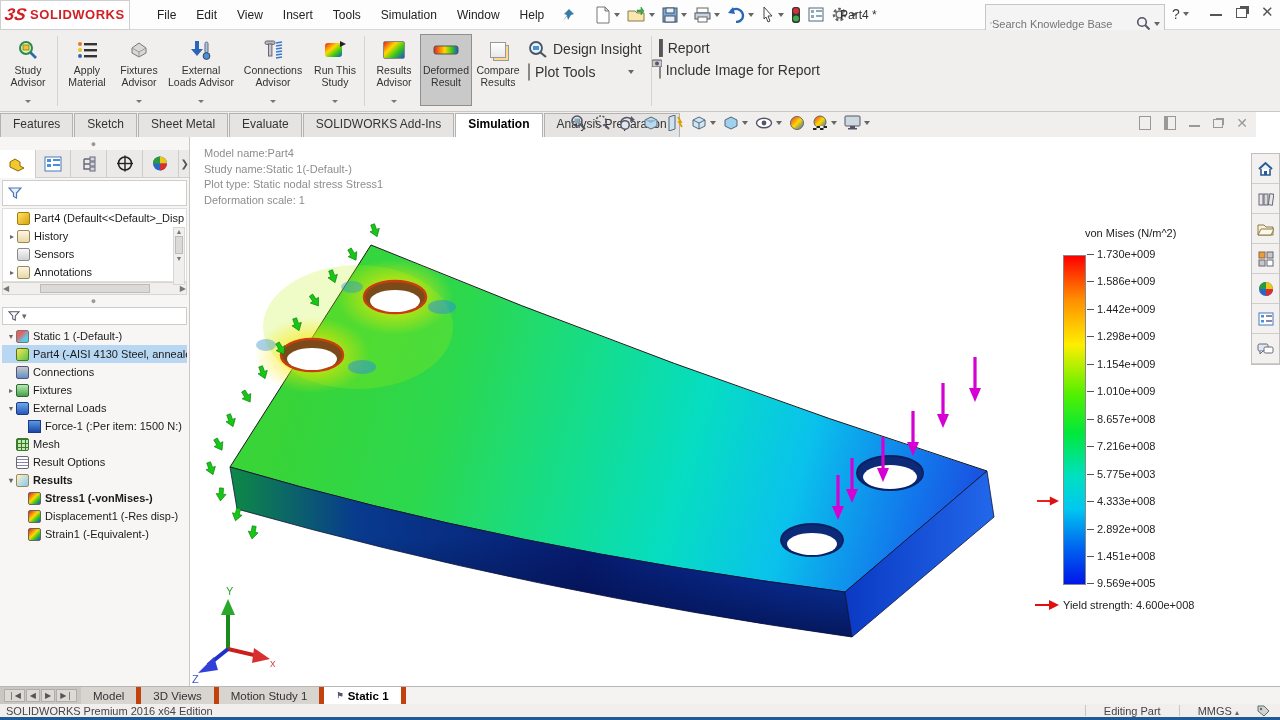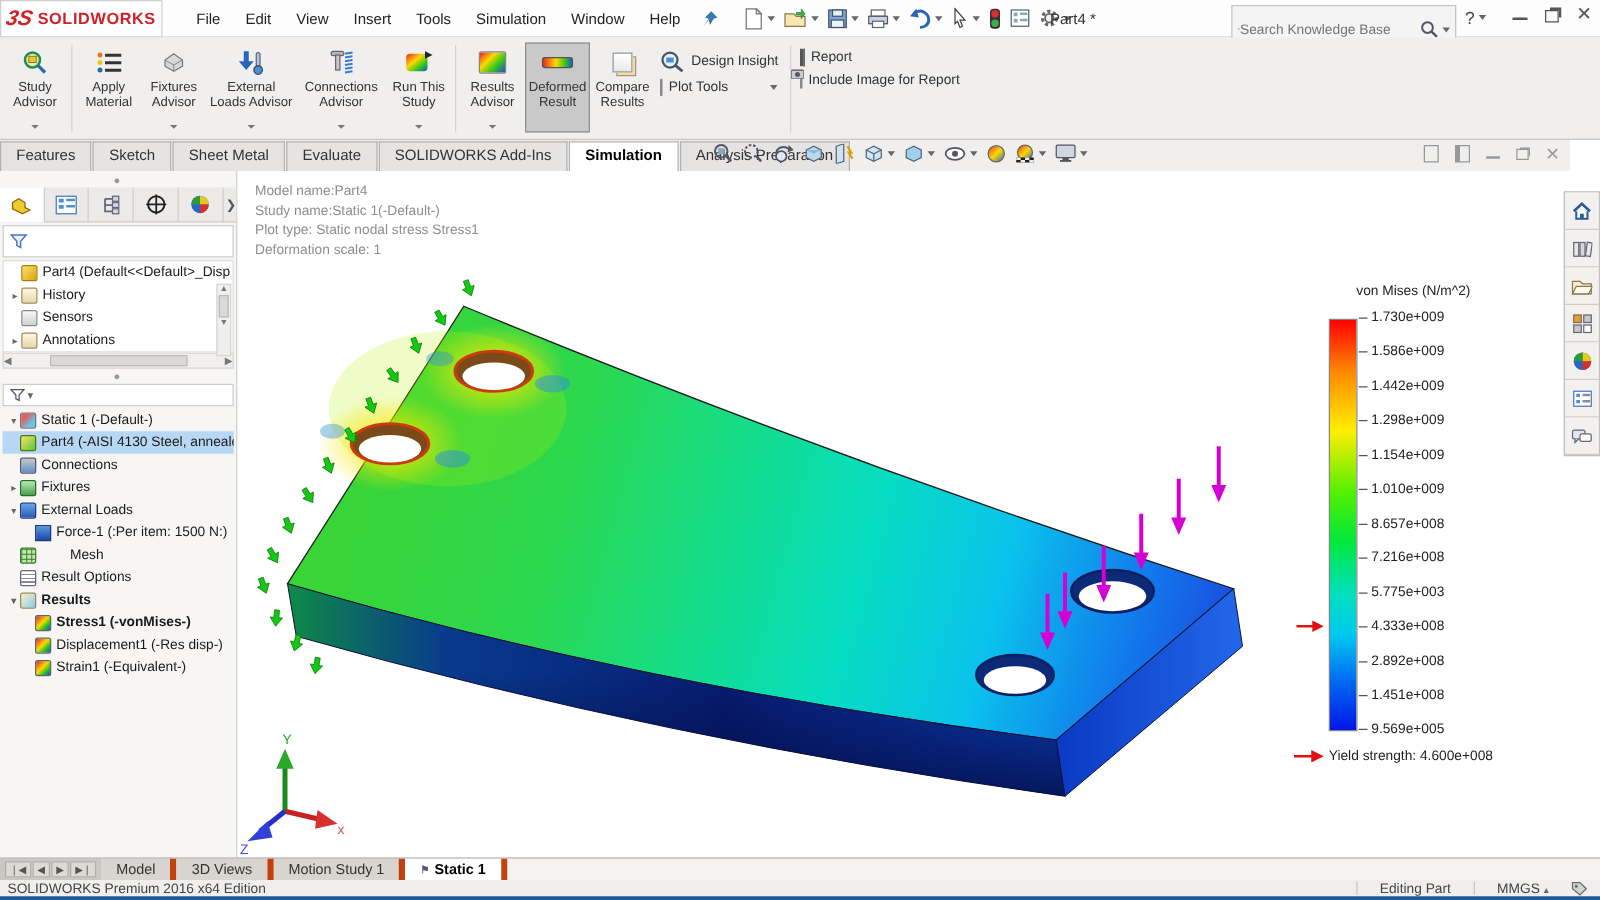--- a/index.html
+++ b/index.html
@@ -38,7 +38,7 @@
   .rbtn .ddot { position:absolute; bottom:2px; left:50%; transform:translateX(-50%); width:0;height:0; border-left:3px solid transparent;border-right:3px solid transparent;border-top:3px solid #777; }
   .rsep { width:1px; height:70px; background:#d5d3d1; margin:2px 3px 0 3px; }
   .rstack { display:flex; flex-direction:column; gap:6px; padding:6px 6px 0 4px; }
-  .rrow { display:flex; align-items:center; gap:5px; font-size:11px; color:#333; }
+  .rrow { display:flex; align-items:center; gap:5px; font-size:14px; color:#333; }
   .chip { width:18px; height:16px; border-radius:2px; }
   .rainbow { background:linear-gradient(135deg,#e82020 0%,#ffd800 35%,#35c818 65%,#1a50d8 100%); border:1px solid #888; }
   .pages { width:16px; height:16px; background:linear-gradient(180deg,#fff,#e8e8e8); border:1px solid #999; box-shadow:3px 3px 0 -1px #ffd890, 3px 3px 0 0 #999; }

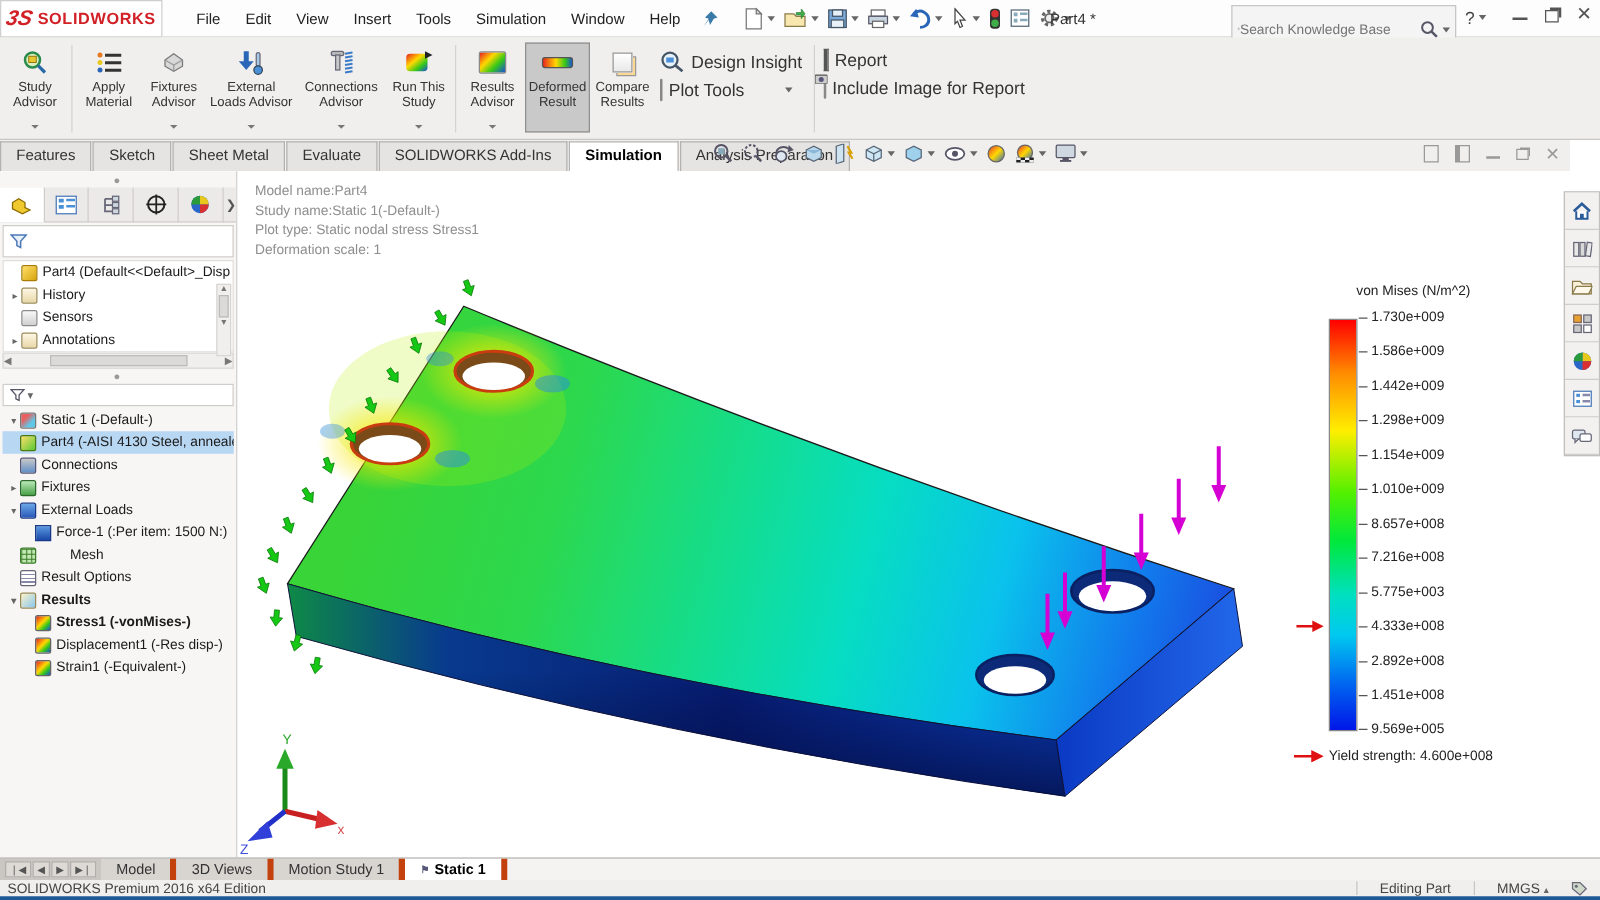--- a/index.html
+++ b/index.html
@@ -618,7 +618,7 @@
         <span class="ticon ic-load" style="border-radius:0;background:linear-gradient(180deg,#5a98e0,#1a48a8);"></span>
         <span>Force-1 (:Per item: 1500 N:)</span>
       </div>
-      <div class="trow" style="padding-left:14px;gap:23px;">
+      <div class="trow" style="padding-left:14px;">
         <span class="ticon ic-mesh"></span>
         <span>Mesh</span>
       </div>

